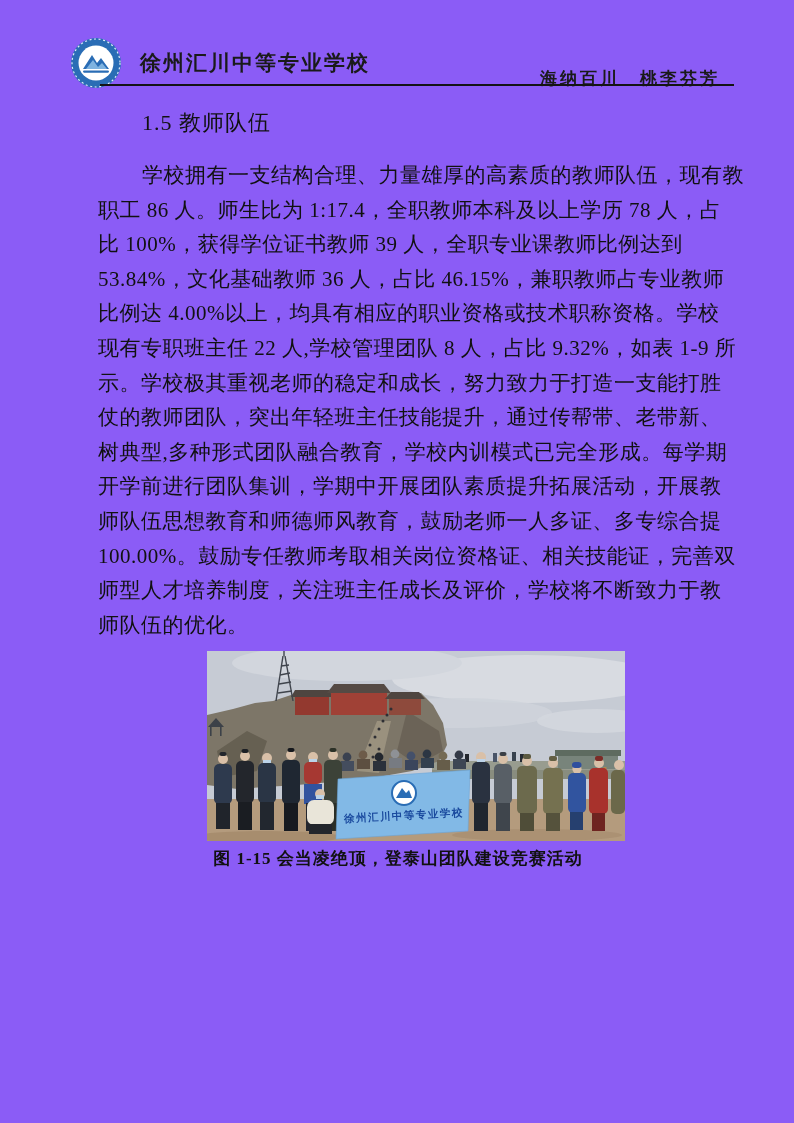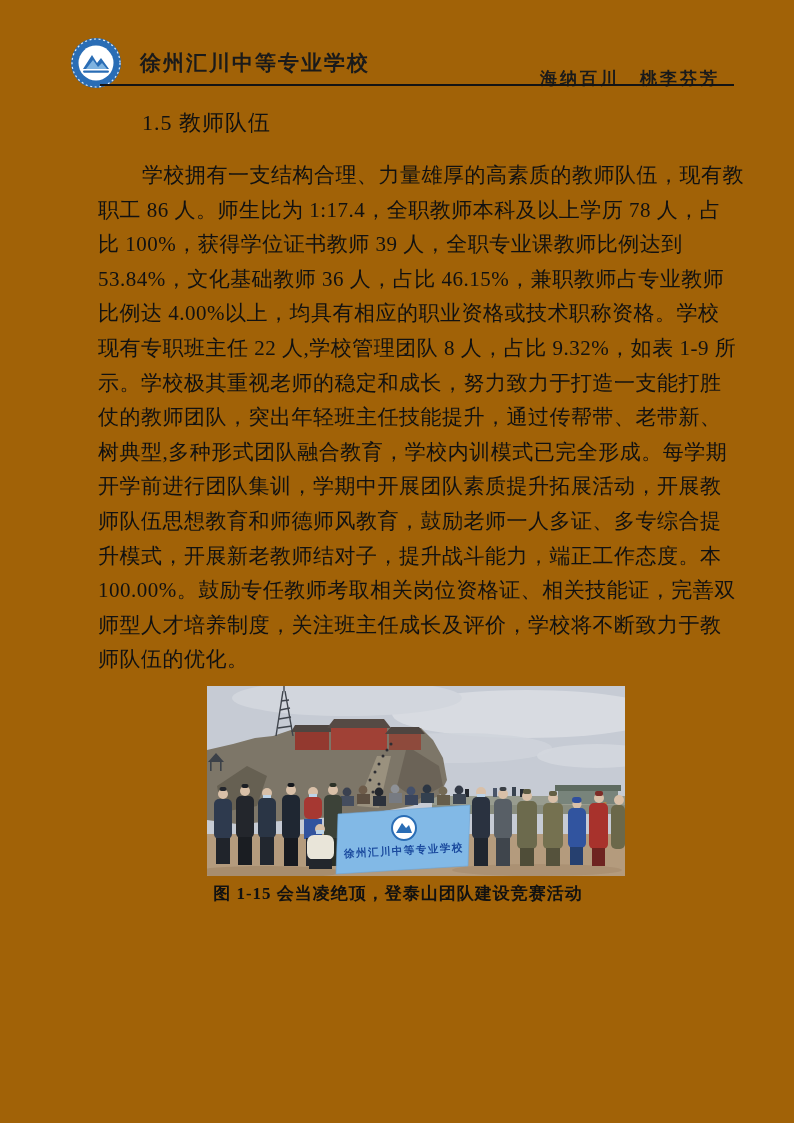--- a/index.html
+++ b/index.html
@@ -4,7 +4,7 @@
 <style>
   html,body{margin:0;padding:0;background:#888;}
   .page{
-    position:relative;width:794px;height:1123px;margin:0 auto;background:#a16207;
+    position:relative;width:794px;height:1123px;margin:0 auto;background:#8b5cf6;
     font-family:"Liberation Serif","DejaVu Serif",serif;color:#111;overflow:hidden;
   }
   

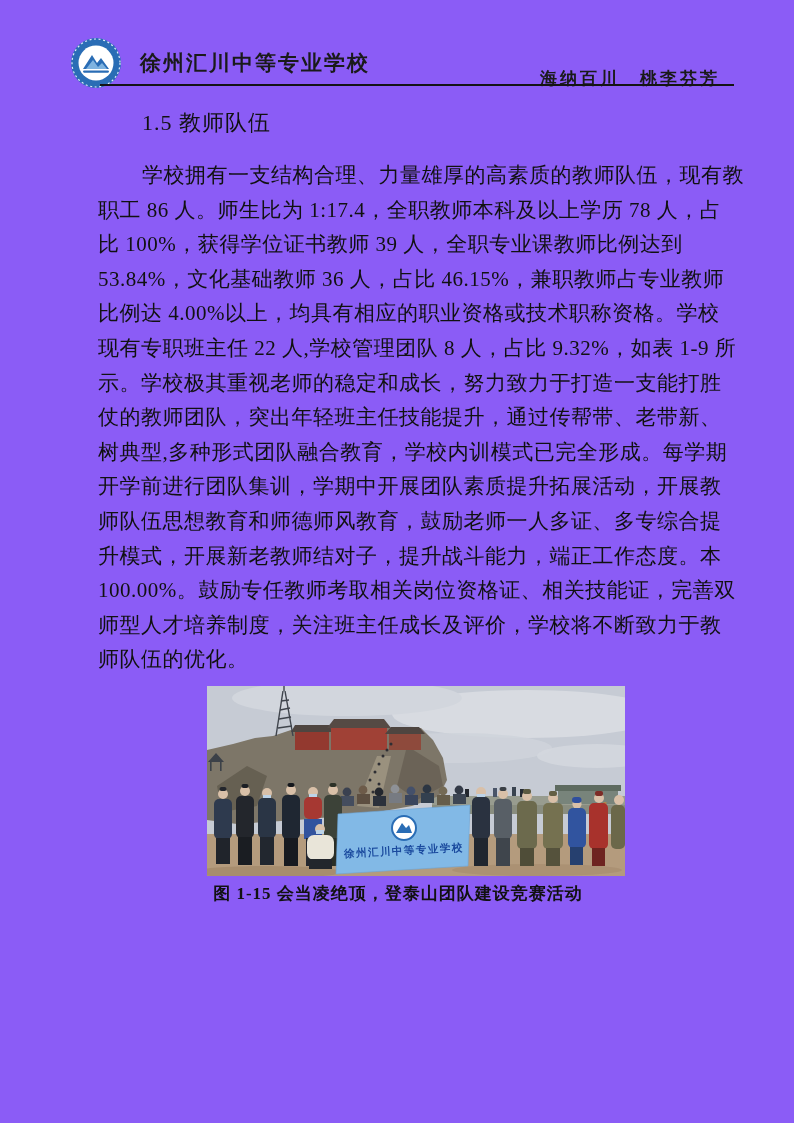--- a/index.html
+++ b/index.html
@@ -74,7 +74,6 @@
       <div class="bline">树典型,多种形式团队融合教育，学校内训模式已完全形成。每学期</div>
       <div class="bline">开学前进行团队集训，学期中开展团队素质提升拓展活动，开展教</div>
       <div class="bline">师队伍思想教育和师德师风教育，鼓励老师一人多证、多专综合提</div>
-      <div class="bline">升模式，开展新老教师结对子，提升战斗能力，端正工作态度。本</div>
       <div class="bline">100.00%。鼓励专任教师考取相关岗位资格证、相关技能证，完善双</div>
       <div class="bline">师型人才培养制度，关注班主任成长及评价，学校将不断致力于教</div>
       <div class="bline short">师队伍的优化。</div>

